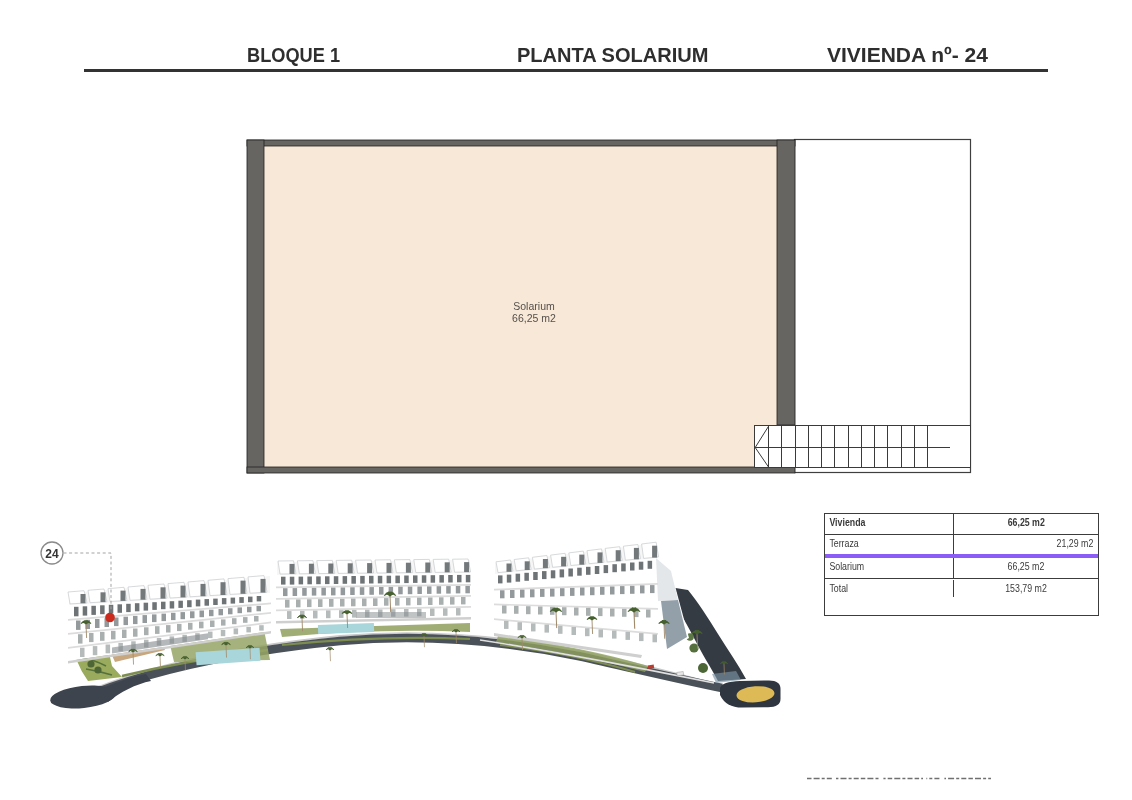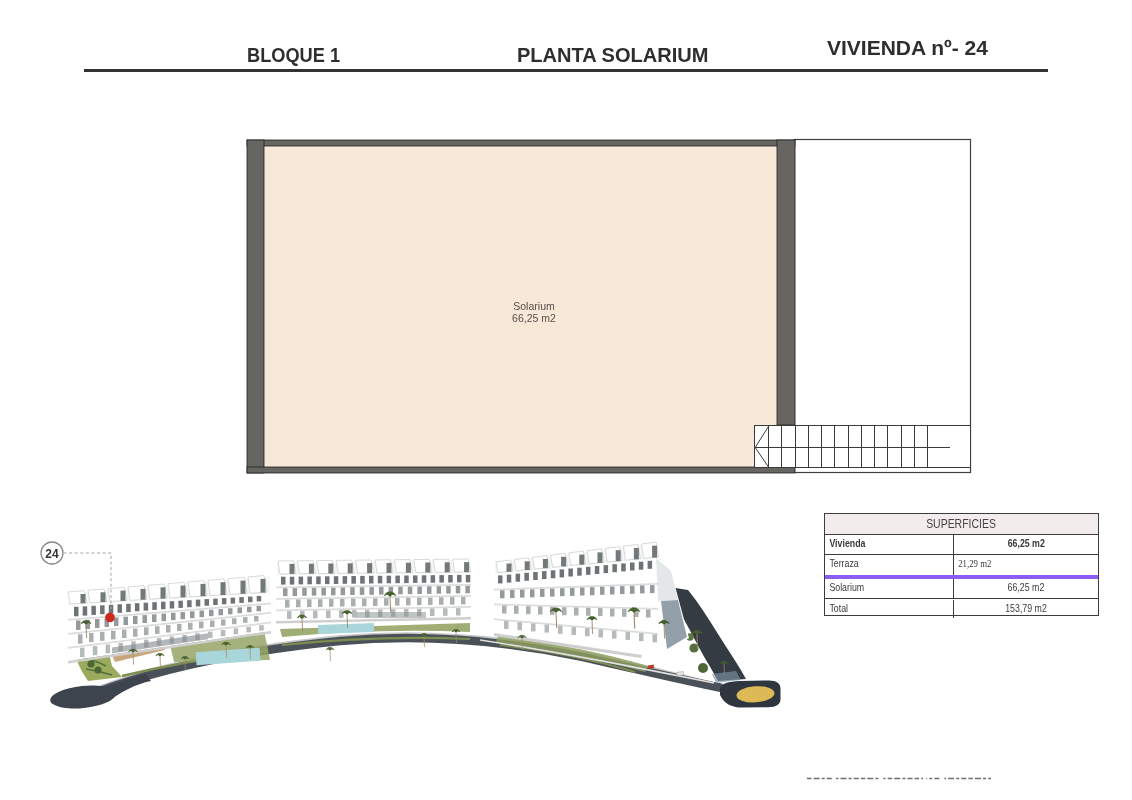--- a/index.html
+++ b/index.html
@@ -14,7 +14,7 @@
 
 <div class="abs htitle" style="left:517px;top:43px;transform:scaleX(0.954);transform-origin:left top;">PLANTA SOLARIUM</div>
 
-<div class="abs htitle" style="left:827px;top:36px;">VIVIENDA nº- 24</div>
+<div class="abs htitle" style="left:827px;top:43px;">VIVIENDA nº- 24</div>
 
 <div class="abs" style="left:84px;top:69px;width:964px;height:3px;background:#333333;"></div>
 

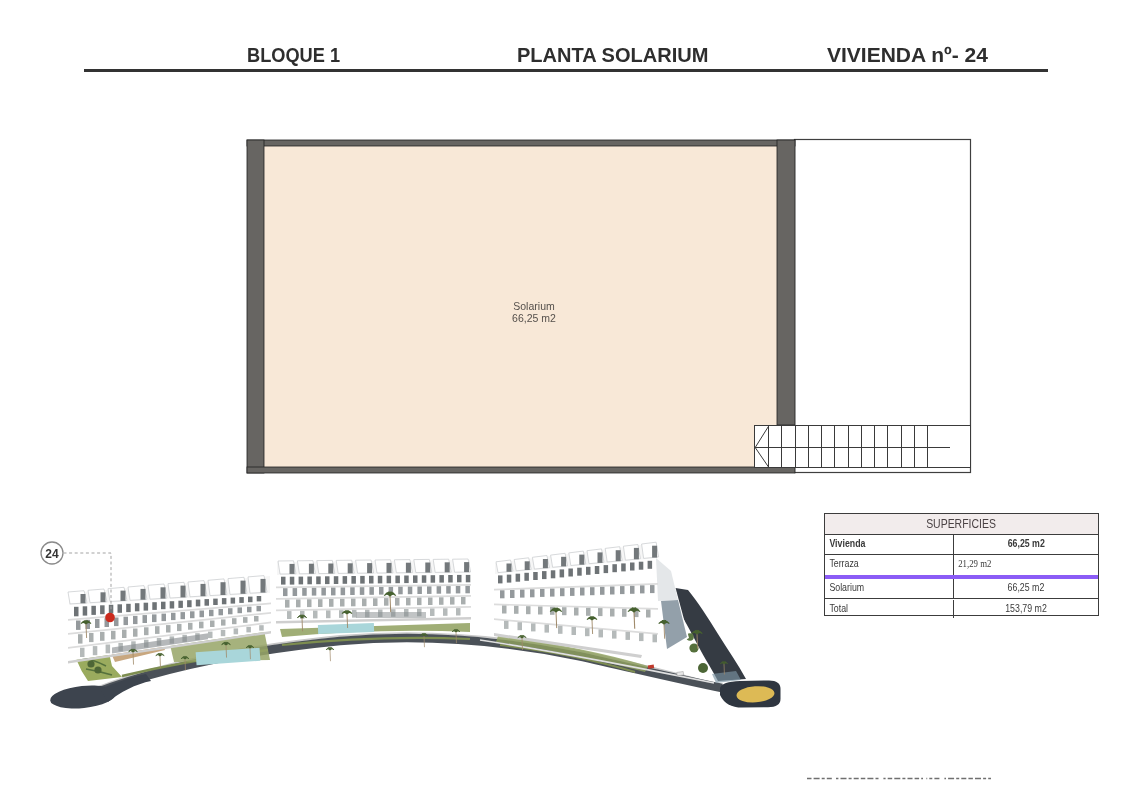--- a/index.html
+++ b/index.html
@@ -488,7 +488,6 @@
 
 <div class="abs" style="left:824px;top:513px;width:275px;height:103px;border:1px solid #3c3c3c;box-sizing:border-box;font-size:11px;color:#3a3a3a;">
 
-  <div style="height:19.6px;line-height:20.6px;background:#f2ecec;border-bottom:1px solid #3c3c3c;text-align:center;"><span style="display:inline-block;font-size:13.5px;color:#4a4244;transform:scaleX(0.775);transform-origin:center;">SUPERFICIES</span></div>
 
   <div style="height:19.6px;line-height:17.6px;border-bottom:1px solid #3c3c3c;display:flex;font-weight:bold;">
     <div style="width:128px;border-right:1px solid #3c3c3c;"><span style="display:inline-block;padding-left:5.5px;transform:scaleX(0.8);transform-origin:left;">Vivienda</span></div>

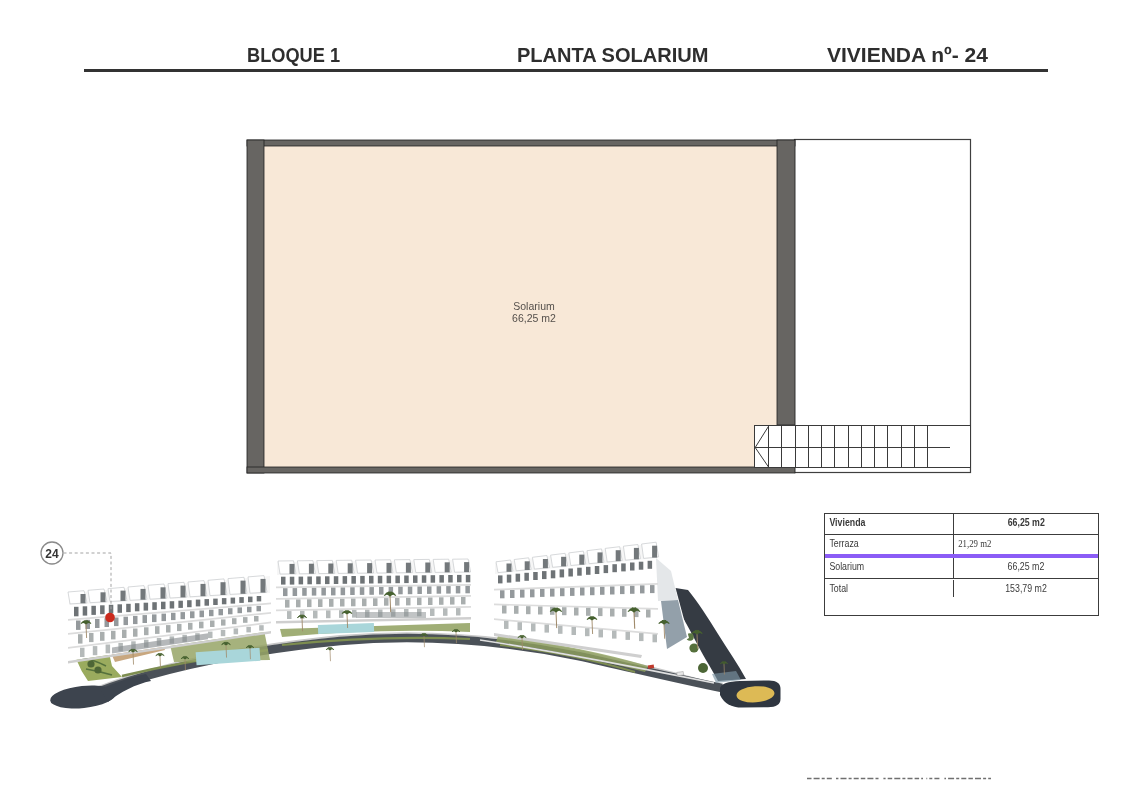--- a/index.html
+++ b/index.html
@@ -496,7 +496,7 @@
 
   <div style="height:19.6px;line-height:17.6px;border-bottom:4px solid #8b5cf6;display:flex;">
     <div style="width:128px;border-right:1px solid #3c3c3c;"><span style="display:inline-block;padding-left:5.5px;transform:scaleX(0.8);transform-origin:left;">Terraza</span></div>
-    <div style="flex:1;text-align:left;font-family:Liberation Serif, serif;"><span style="display:inline-block;transform:scaleX(0.8);transform-origin:center;">21,29 m2</span></div>
+    <div style="flex:1;text-align:right;"><span style="display:inline-block;transform:scaleX(0.8);transform-origin:center;">21,29 m2</span></div>
   </div>
 
   <div style="height:19.6px;line-height:17.6px;border-bottom:1px solid #3c3c3c;display:flex;">

